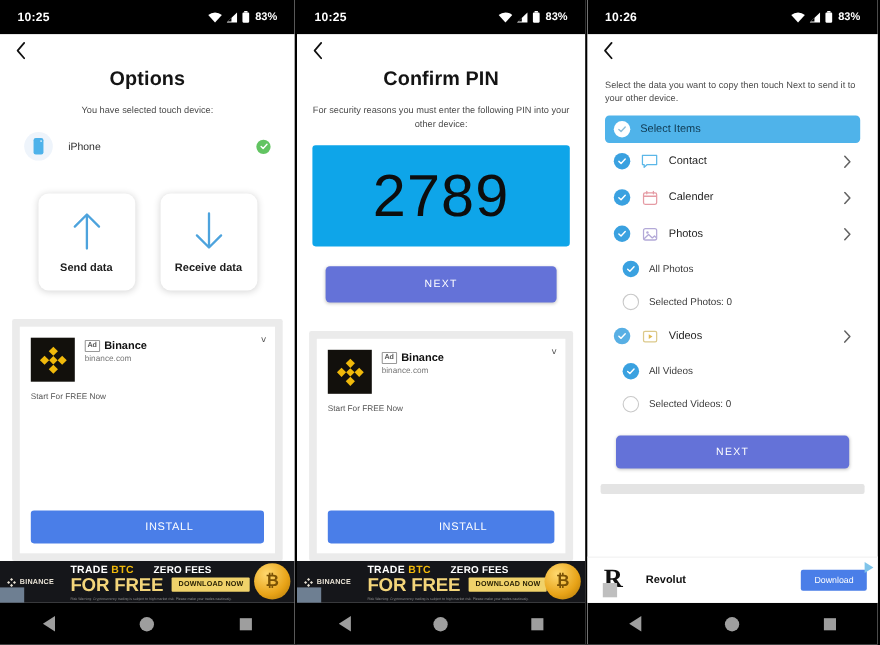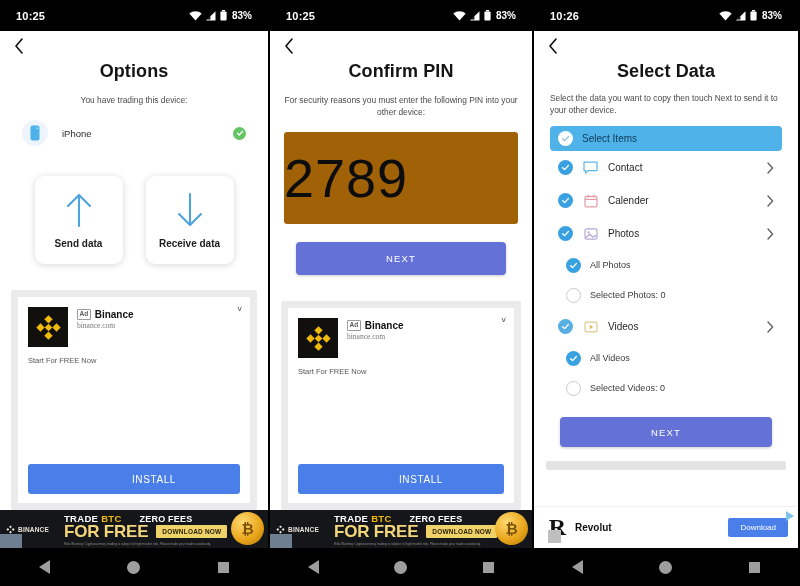--- a/index.html
+++ b/index.html
@@ -438,7 +438,6 @@
           <path d="M8 1 2 8 8 15" stroke="#111" stroke-width="1.6" fill="none" stroke-linecap="round" stroke-linejoin="round"></path>
         </svg>
     </div>
-    <div class="title">Select Data</div>
     <div class="subtitle left" style="margin-top:10px">Select the data you want to copy then touch Next to send it to your other device.</div>
 
     <div class="list">

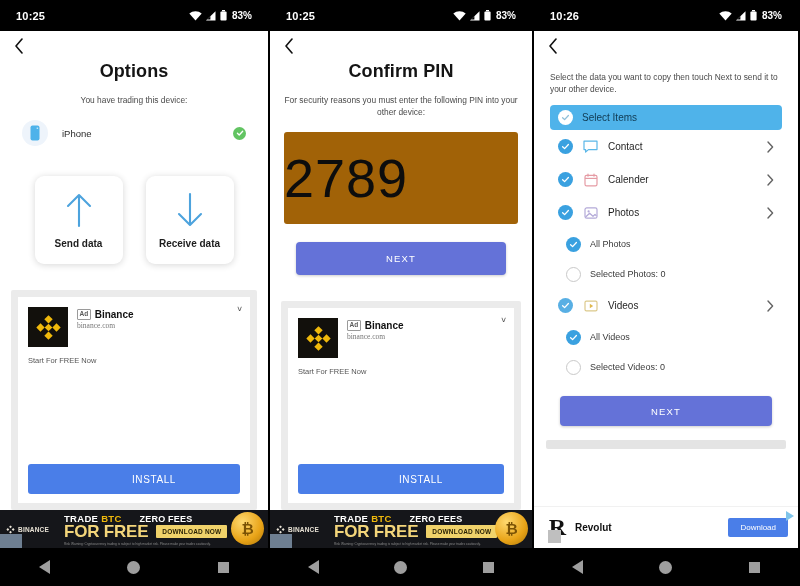--- a/index.html
+++ b/index.html
@@ -226,7 +226,7 @@
         </svg>
     </div>
     <div class="title">Options</div>
-    <div class="subtitle" style="margin-top:12px">You have trading this device:</div>
+    <div class="subtitle" style="margin-top:12px">You have selected touch device:</div>
 
     <div class="device-row">
       <span class="dev-ico-wrap">

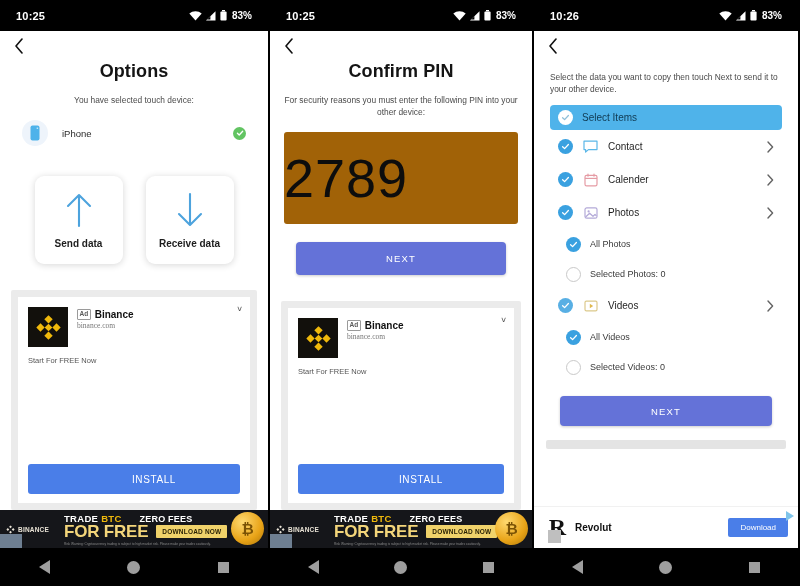--- a/index.html
+++ b/index.html
@@ -124,8 +124,8 @@
 
   
   .pin-box {
-    margin: 14px 14px 0 14px; background: #a16207; border-radius: 3px;
-    height: 92px; display: flex; align-items: center; 
+    margin: 14px 14px 0 14px; background: #0ea5e9; border-radius: 3px;
+    height: 92px; display: flex; align-items: center; justify-content: center;
   }
   .pin-val { font-size: 54px; font-weight: 300; color: #0d0d0d; letter-spacing: 1px; }
   .next-btn {

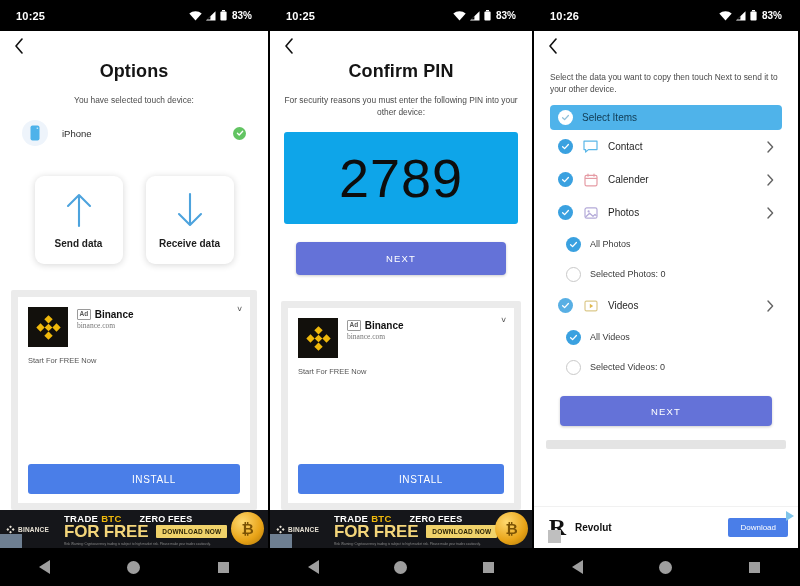--- a/index.html
+++ b/index.html
@@ -83,7 +83,7 @@
     padding: 0 1.5px; border-radius: 1px; line-height: 1.35; font-weight: bold;
   }
   .ad-brand { font-size: 10px; font-weight: bold; color: #111; }
-  .ad-url { font-size: 7.5px; color: #777; margin-top: 1px; font-family: Liberation Serif, serif; }
+  .ad-url { font-size: 7.5px; color: #777; margin-top: 1px; }
   .ad-tag { position: absolute; top: 7px; right: 8px; font-size: 8px; color: #555; }
   .ad-body { font-size: 7.5px; color: #555; margin-top: 9px; }
   .ad-install {

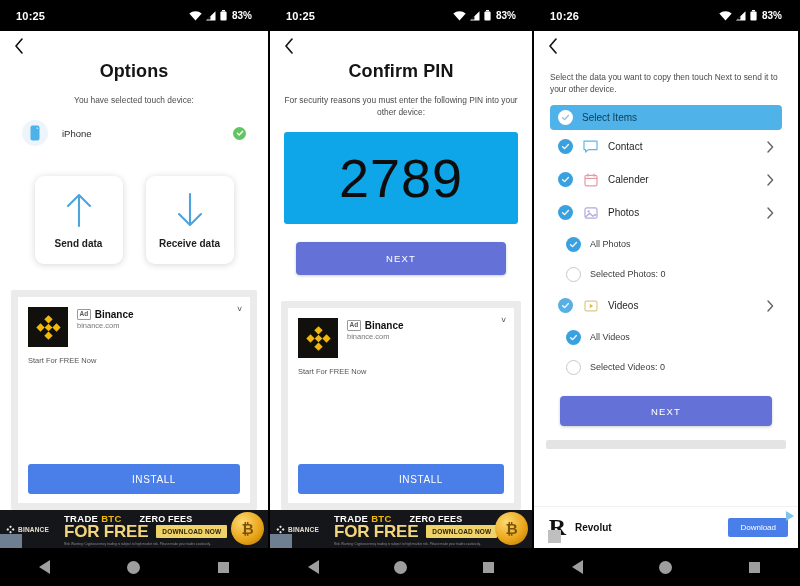--- a/index.html
+++ b/index.html
@@ -177,7 +177,7 @@
     position: relative;
   }
   .rev-badge { position: absolute; left: 4px; bottom: -2px; width: 13px; height: 13px; background: #bfbfbf; }
-  .rev-name { font-size: 10px; font-weight: bold; color: #111; margin-left: 4px; flex: 1; }
+  .rev-name { font-size: 10px; font-weight: bold; color: #111; margin-left: 16px; flex: 1; }
   .rev-dl {
     background: #4a7ee8; color: #fff; font-size: 8px; padding: 5px 12px; border-radius: 2px;
   }

